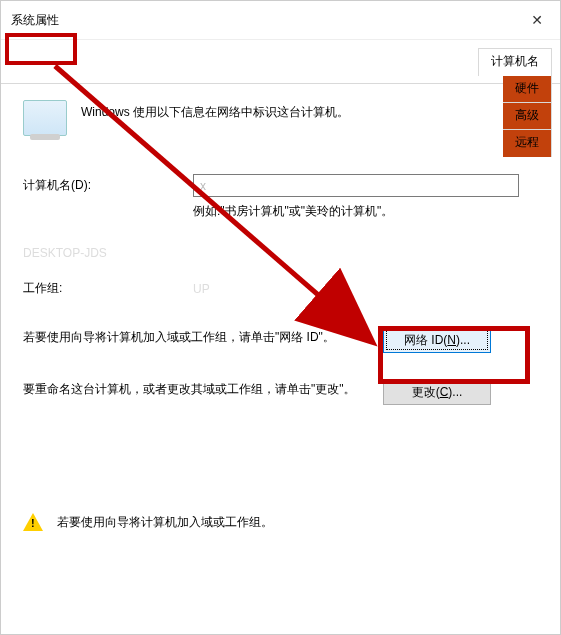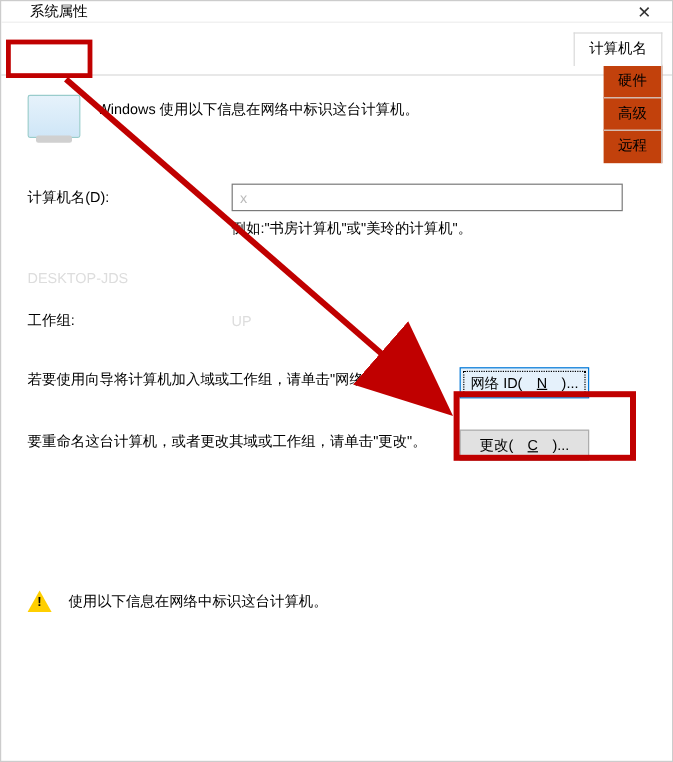--- a/index.html
+++ b/index.html
@@ -15,11 +15,11 @@
     }
     .win { width:561px; border:1px solid #ccc; background:#fff; }
     .titlebar {
-      height:18px;
+      height:39px;
       display:flex;
       align-items:center;
       justify-content:space-between;
-      padding-left:24px;
+      padding-left:10px;
       border-bottom:1px solid #eee;
     }
     .titlebar .title { font-size:12px; }

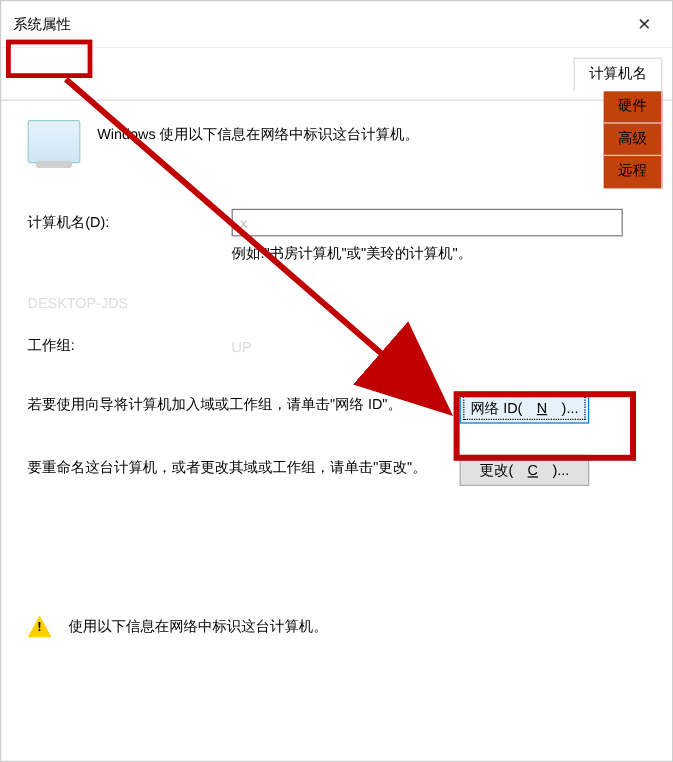--- a/index.html
+++ b/index.html
@@ -85,7 +85,6 @@
       font-size:12px;
       display:flex; align-items:center; justify-content:center;
       flex:0 0 108px;
-      gap:12px;
     }
     .btn.focus {
       border:1px solid #0078d7;

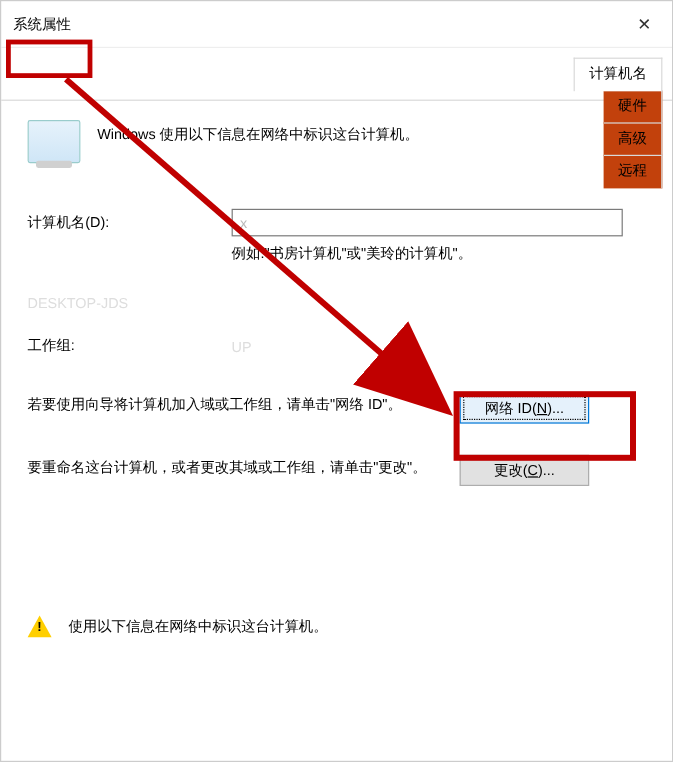--- a/index.html
+++ b/index.html
@@ -183,7 +183,7 @@
 
   <div class="foot-note" style="margin-top:90px;">
     <div class="warn-icon"></div>
-    <div>使用以下信息在网络中标识这台计算机。</div>
+    <div>若要使用向导将计算机加入域或工作组。</div>
   </div>
 </div>
 

